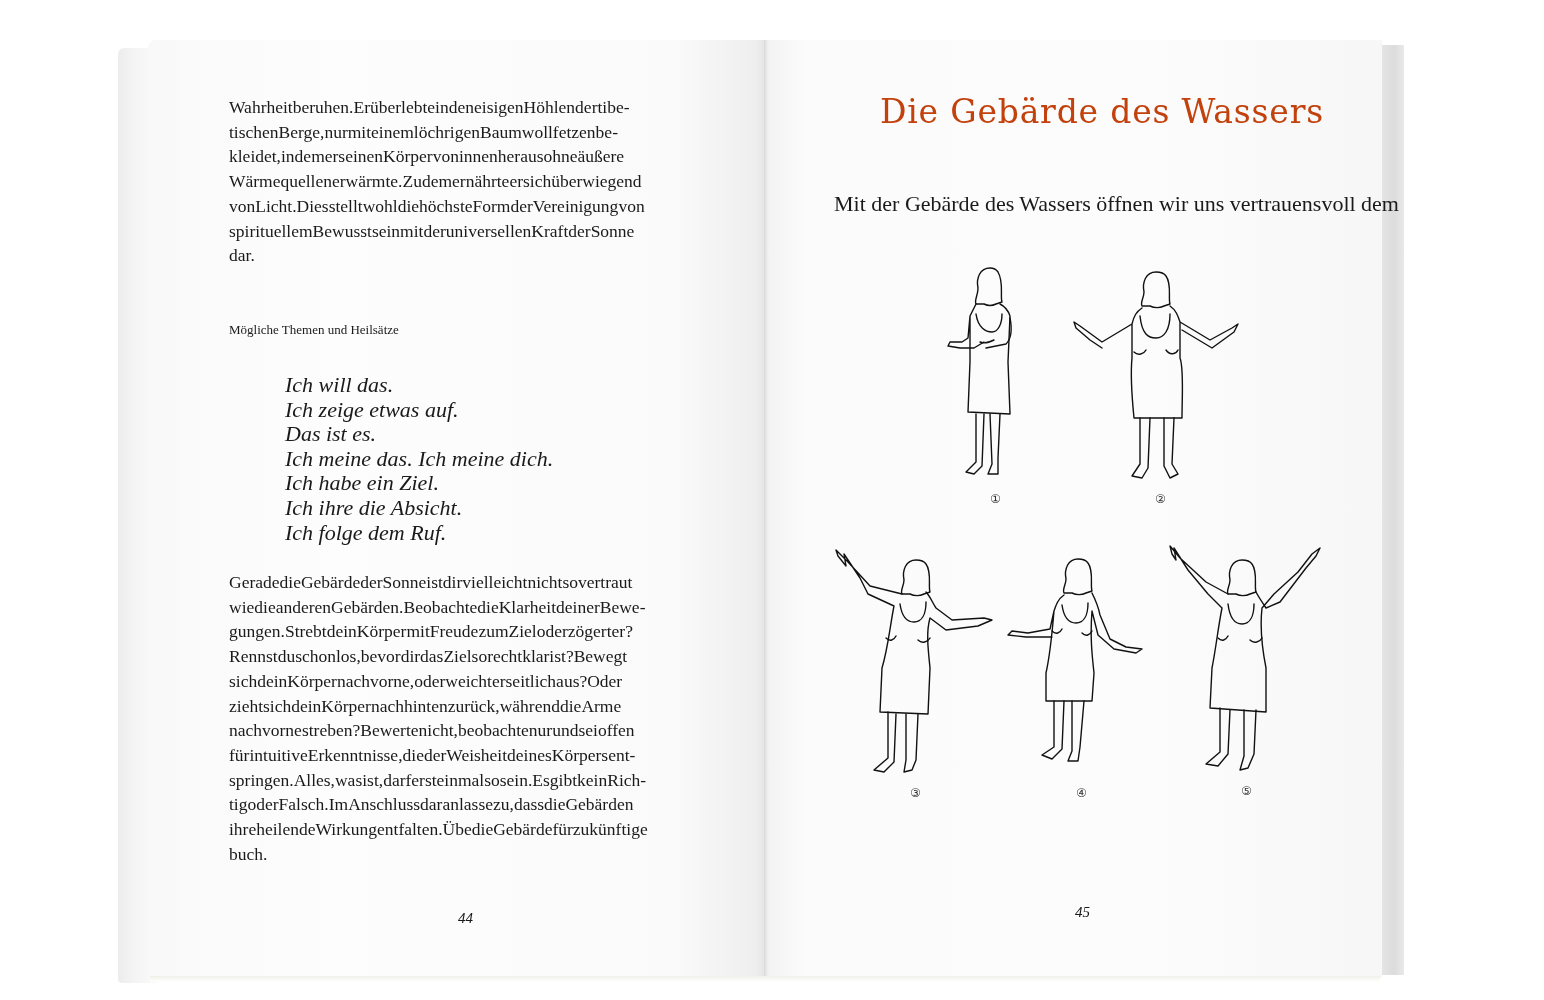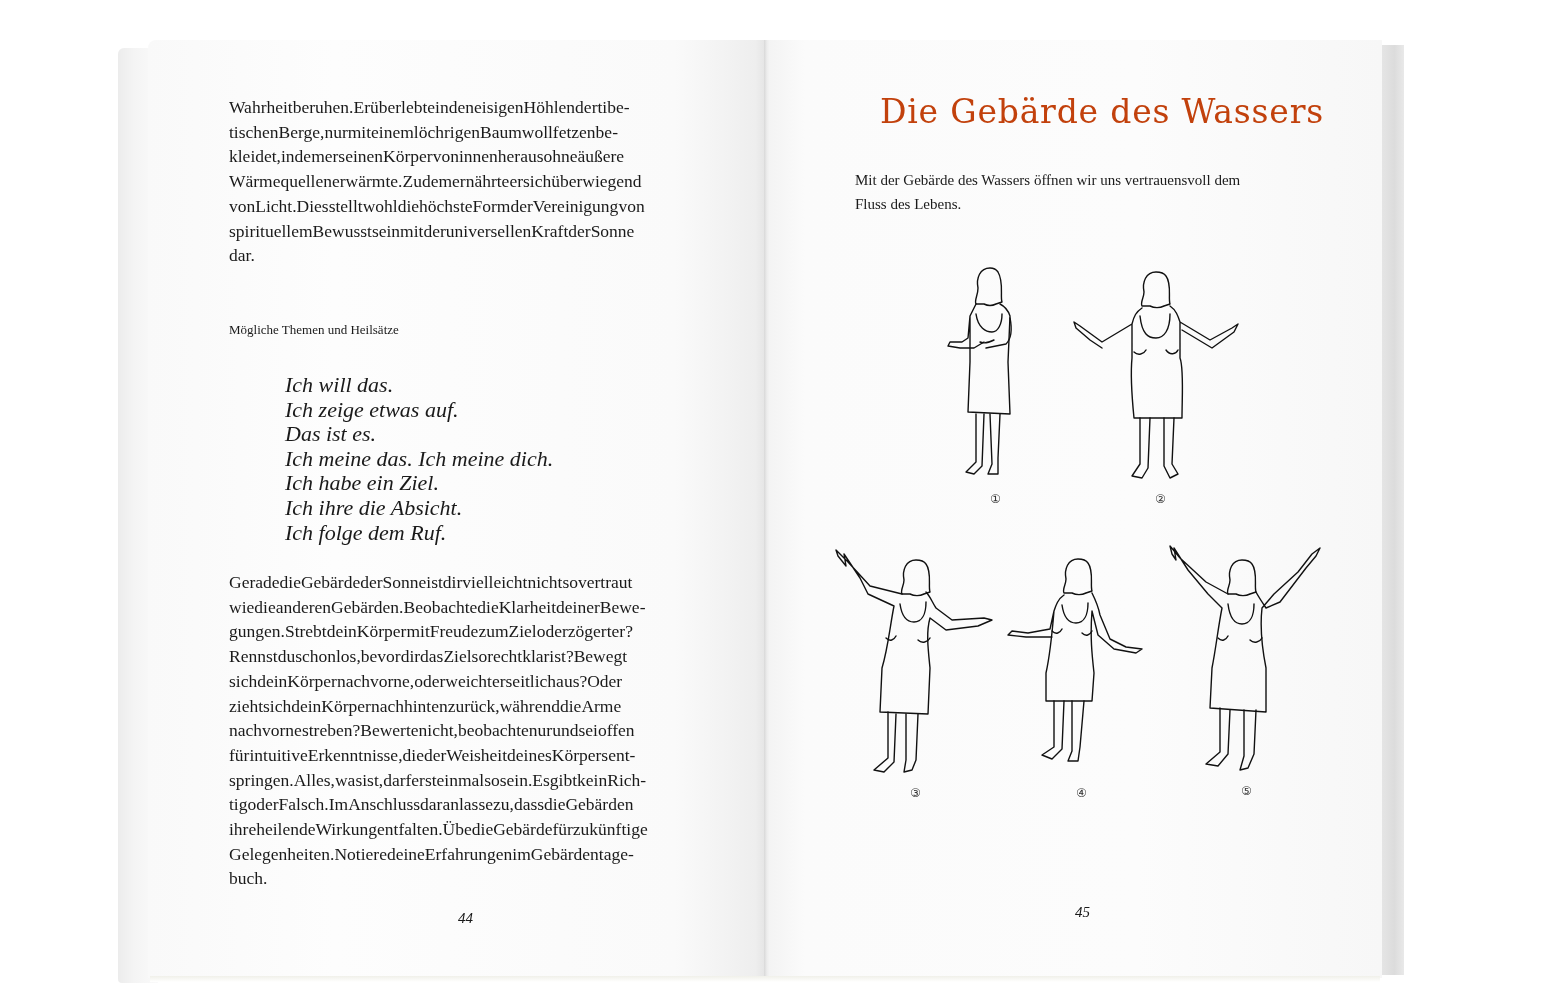--- a/index.html
+++ b/index.html
@@ -42,7 +42,7 @@
     
     #chapter-title { position: absolute; left: 880px; top: 92px; font-size: 33px; letter-spacing: 0.8px;
       font-family: "DejaVu Serif", "Liberation Serif", serif; font-weight: normal; color: #c2410c; }
-    #intro { position: absolute; left: 834px; top: 168px; font-size: 15px; line-height: 24px; margin-left: 21px; }
+    #intro { position: absolute; left: 834px; top: 192px; font-size: 22px; line-height: 24px; }
 
     .figure { position: absolute; }
     .figure svg { display: block; }

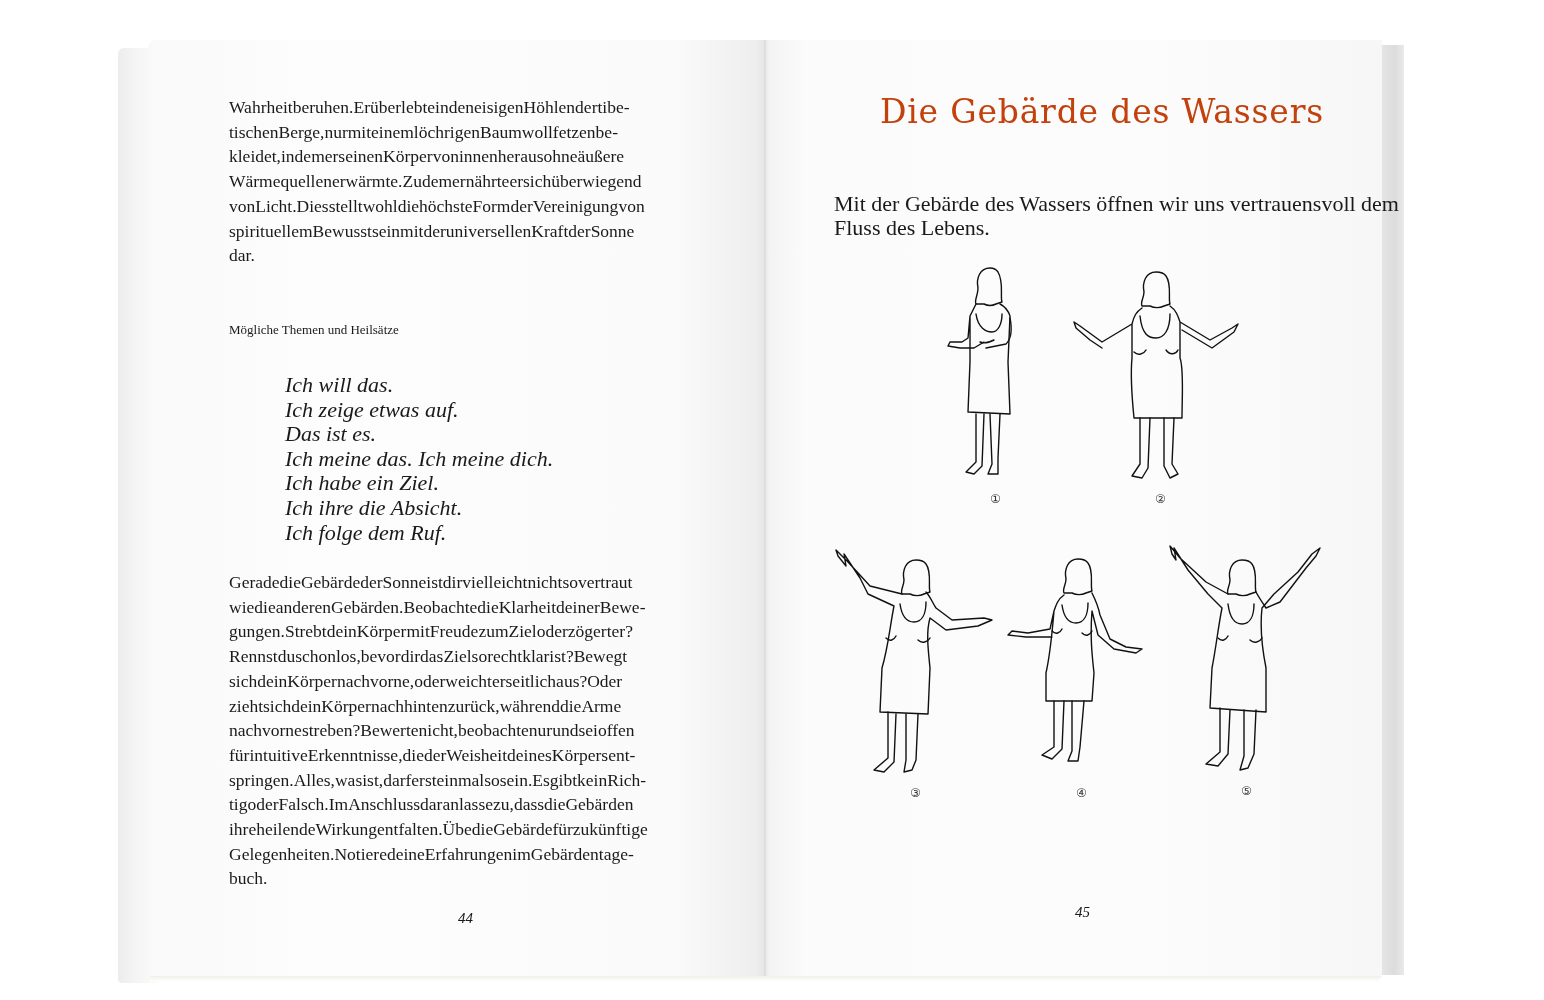--- a/index.html
+++ b/index.html
@@ -293,7 +293,6 @@
   <div id="chapter-title">Die Gebärde des Wassers</div>
   <div id="intro">
     <span class="line">Mit der Gebärde des Wassers öffnen wir uns vertrauensvoll dem</span>
-    <span class="line">Fluss des Lebens.</span>
   </div>
 
   <div class="figure" style="left:940px;top:262px;">

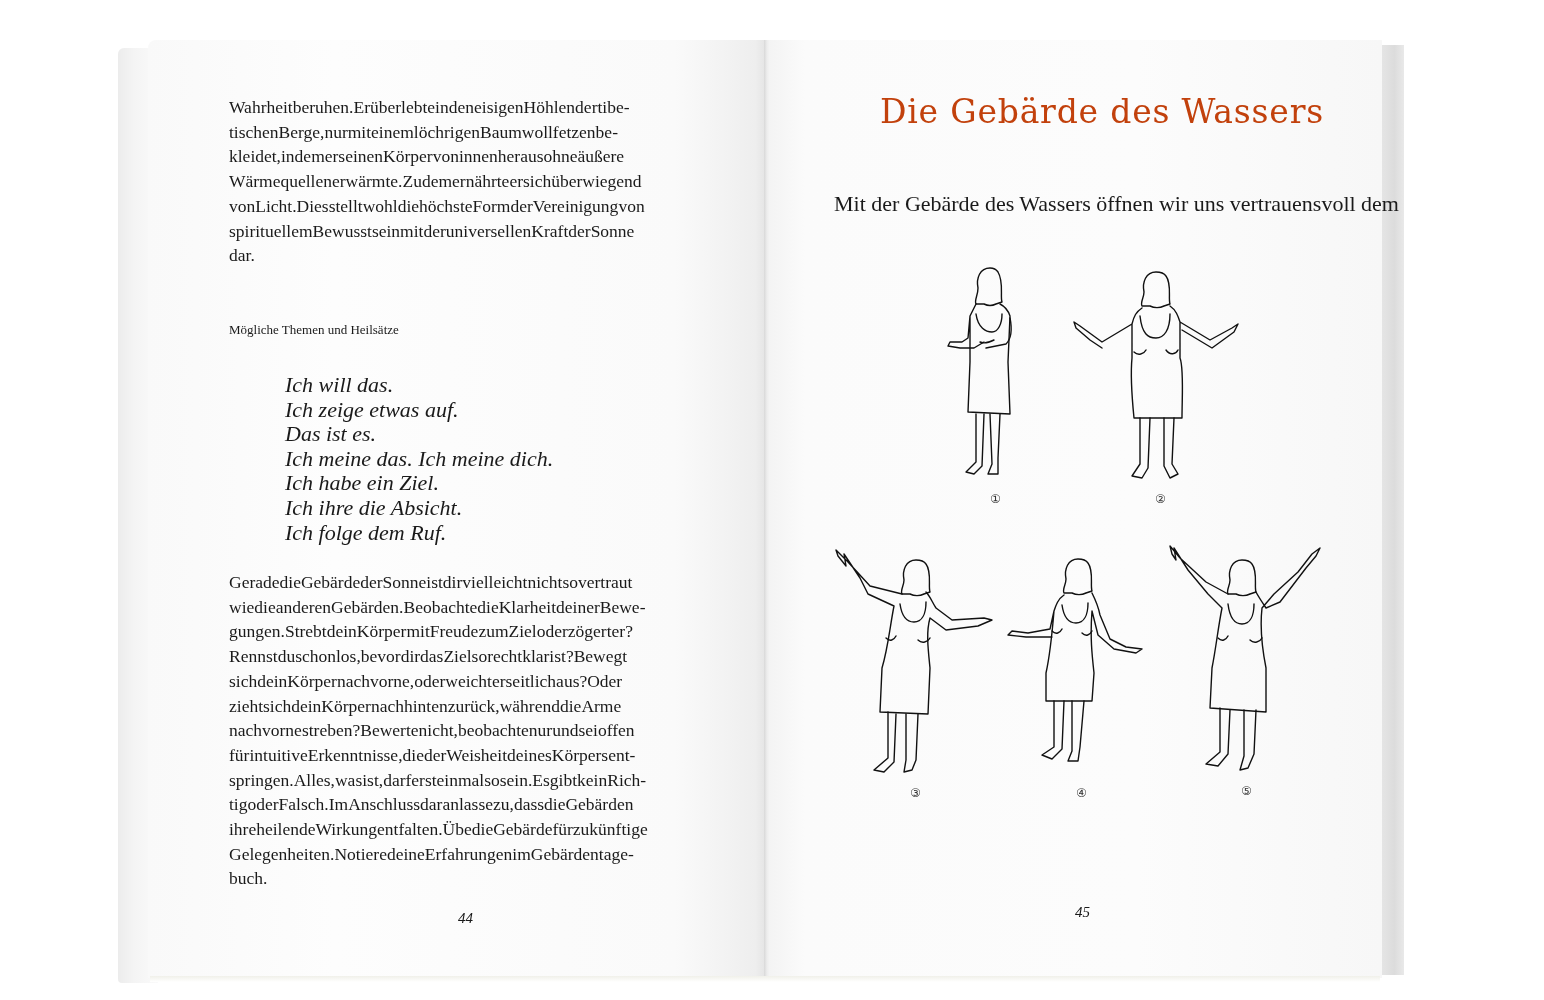--- a/index.html
+++ b/index.html
@@ -278,14 +278,6 @@
         <span>für</span>
         <span>zukünftige</span>
       </div>
-      <div class="justify-line">
-        <span>Gelegenheiten.</span>
-        <span>Notiere</span>
-        <span>deine</span>
-        <span>Erfahrungen</span>
-        <span>im</span>
-        <span>Gebärdentage-</span>
-      </div>
       <span class="line">buch.</span>
     </div>
   <div id="pn-left" class="page-number">44</div>

